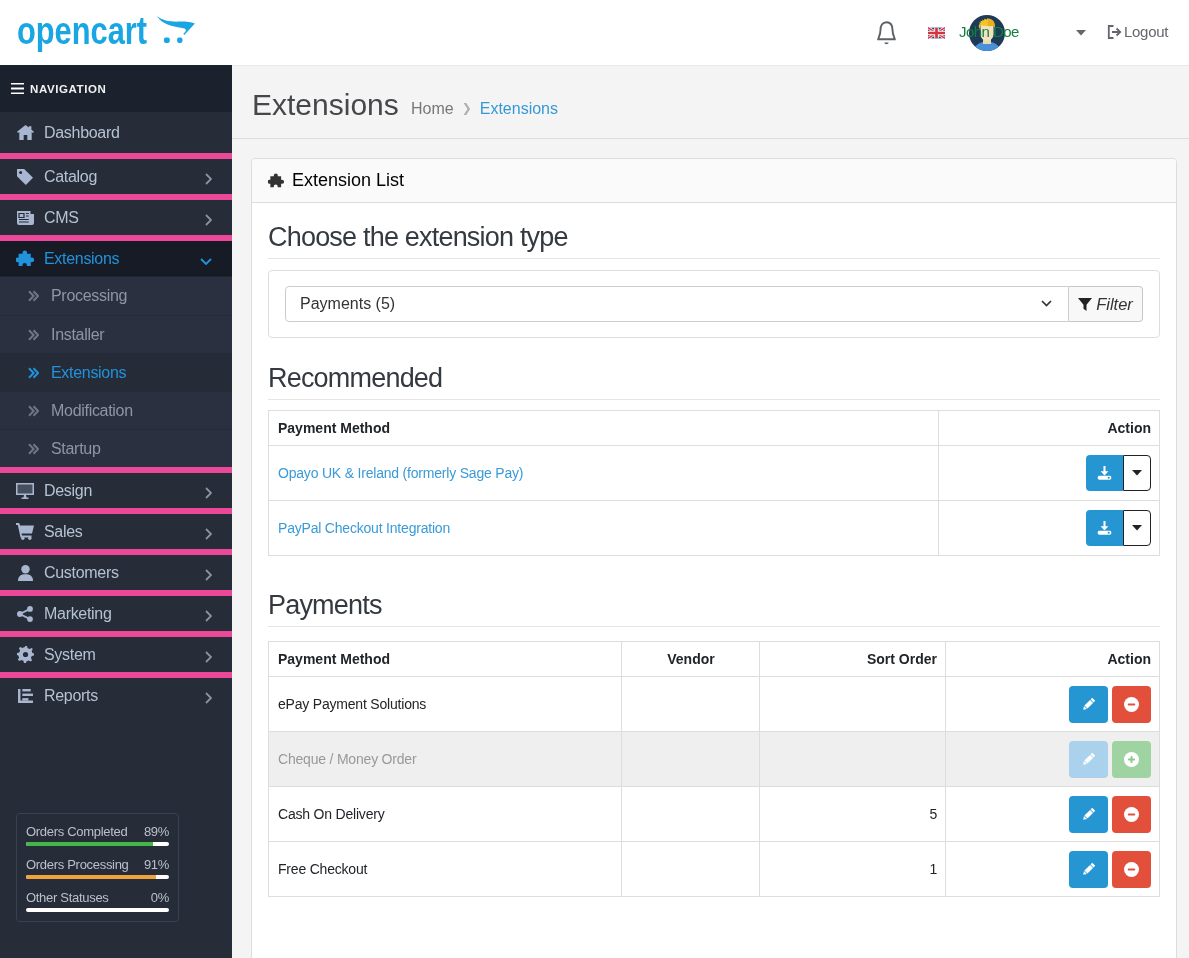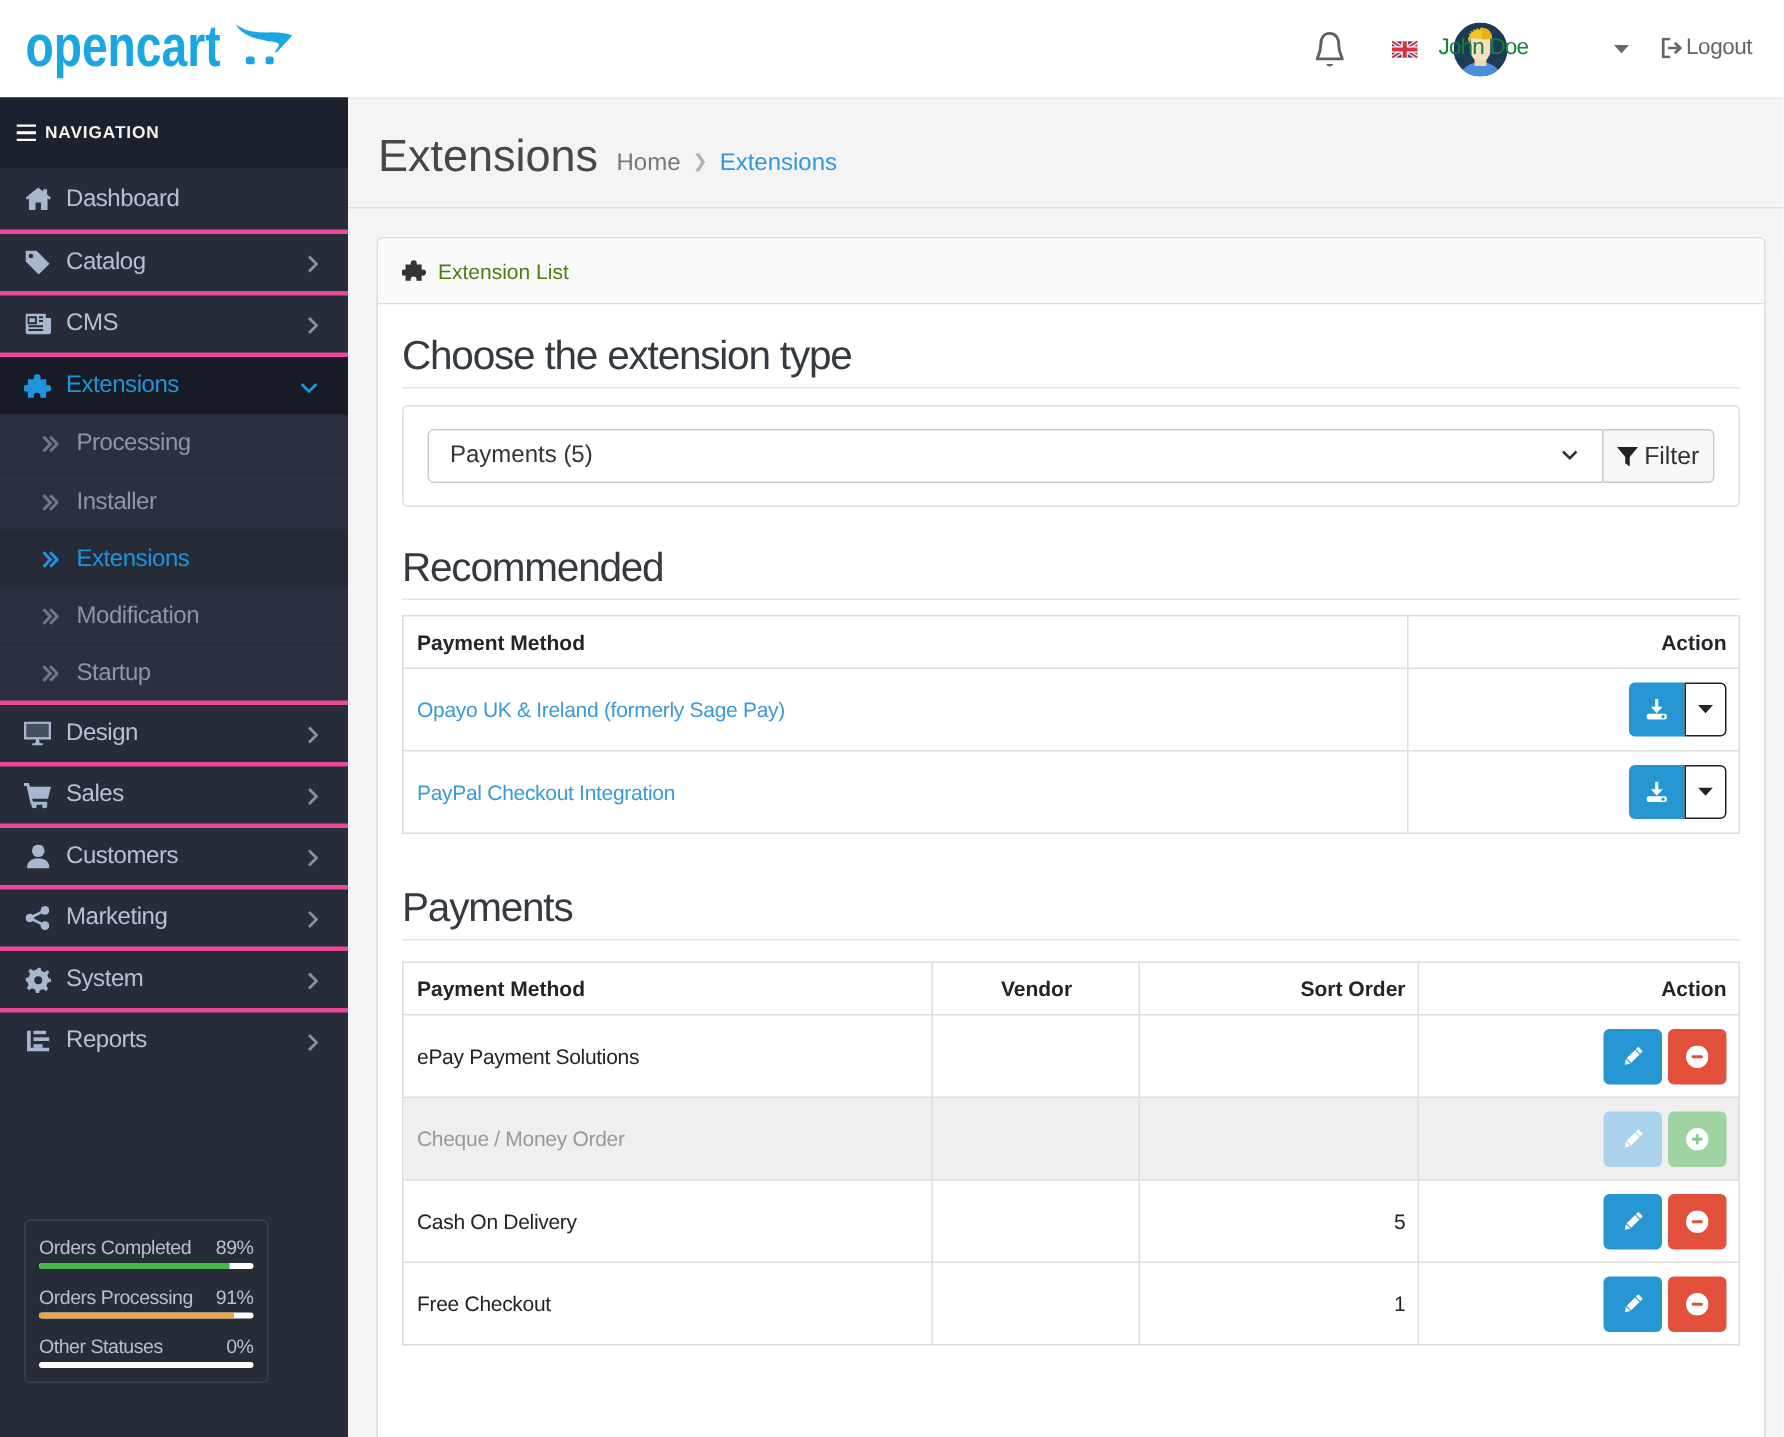--- a/index.html
+++ b/index.html
@@ -15,7 +15,7 @@
 #sidebar { position:absolute; left:0; top:65px; width:232px; height:893px; background:#262c38; z-index:6; }
 #navhead { height:47px; background:#1b212d; color:#f2f2f2; display:flex; align-items:center; padding-left:11px; font-size:11.5px; font-weight:bold; letter-spacing:0.6px; }
 #navhead .txt { margin-left:6px; }
-.mi { position:relative; height:41px; display:flex; align-items:center; color:#b5c2d2; font-size:16px; letter-spacing:-0.3px; border-top:3px solid #ec4899; }
+.mi { position:relative; height:41px; display:flex; align-items:center; color:#b5c2d2; font-size:16px; letter-spacing:-0.3px; border-top:6px solid #ec4899; }
 .mi.nb { border-top:none; }
 .mi .ic { width:26px; margin-left:12px; display:flex; justify-content:center; }
 .mi .lbl { margin-left:6px; }

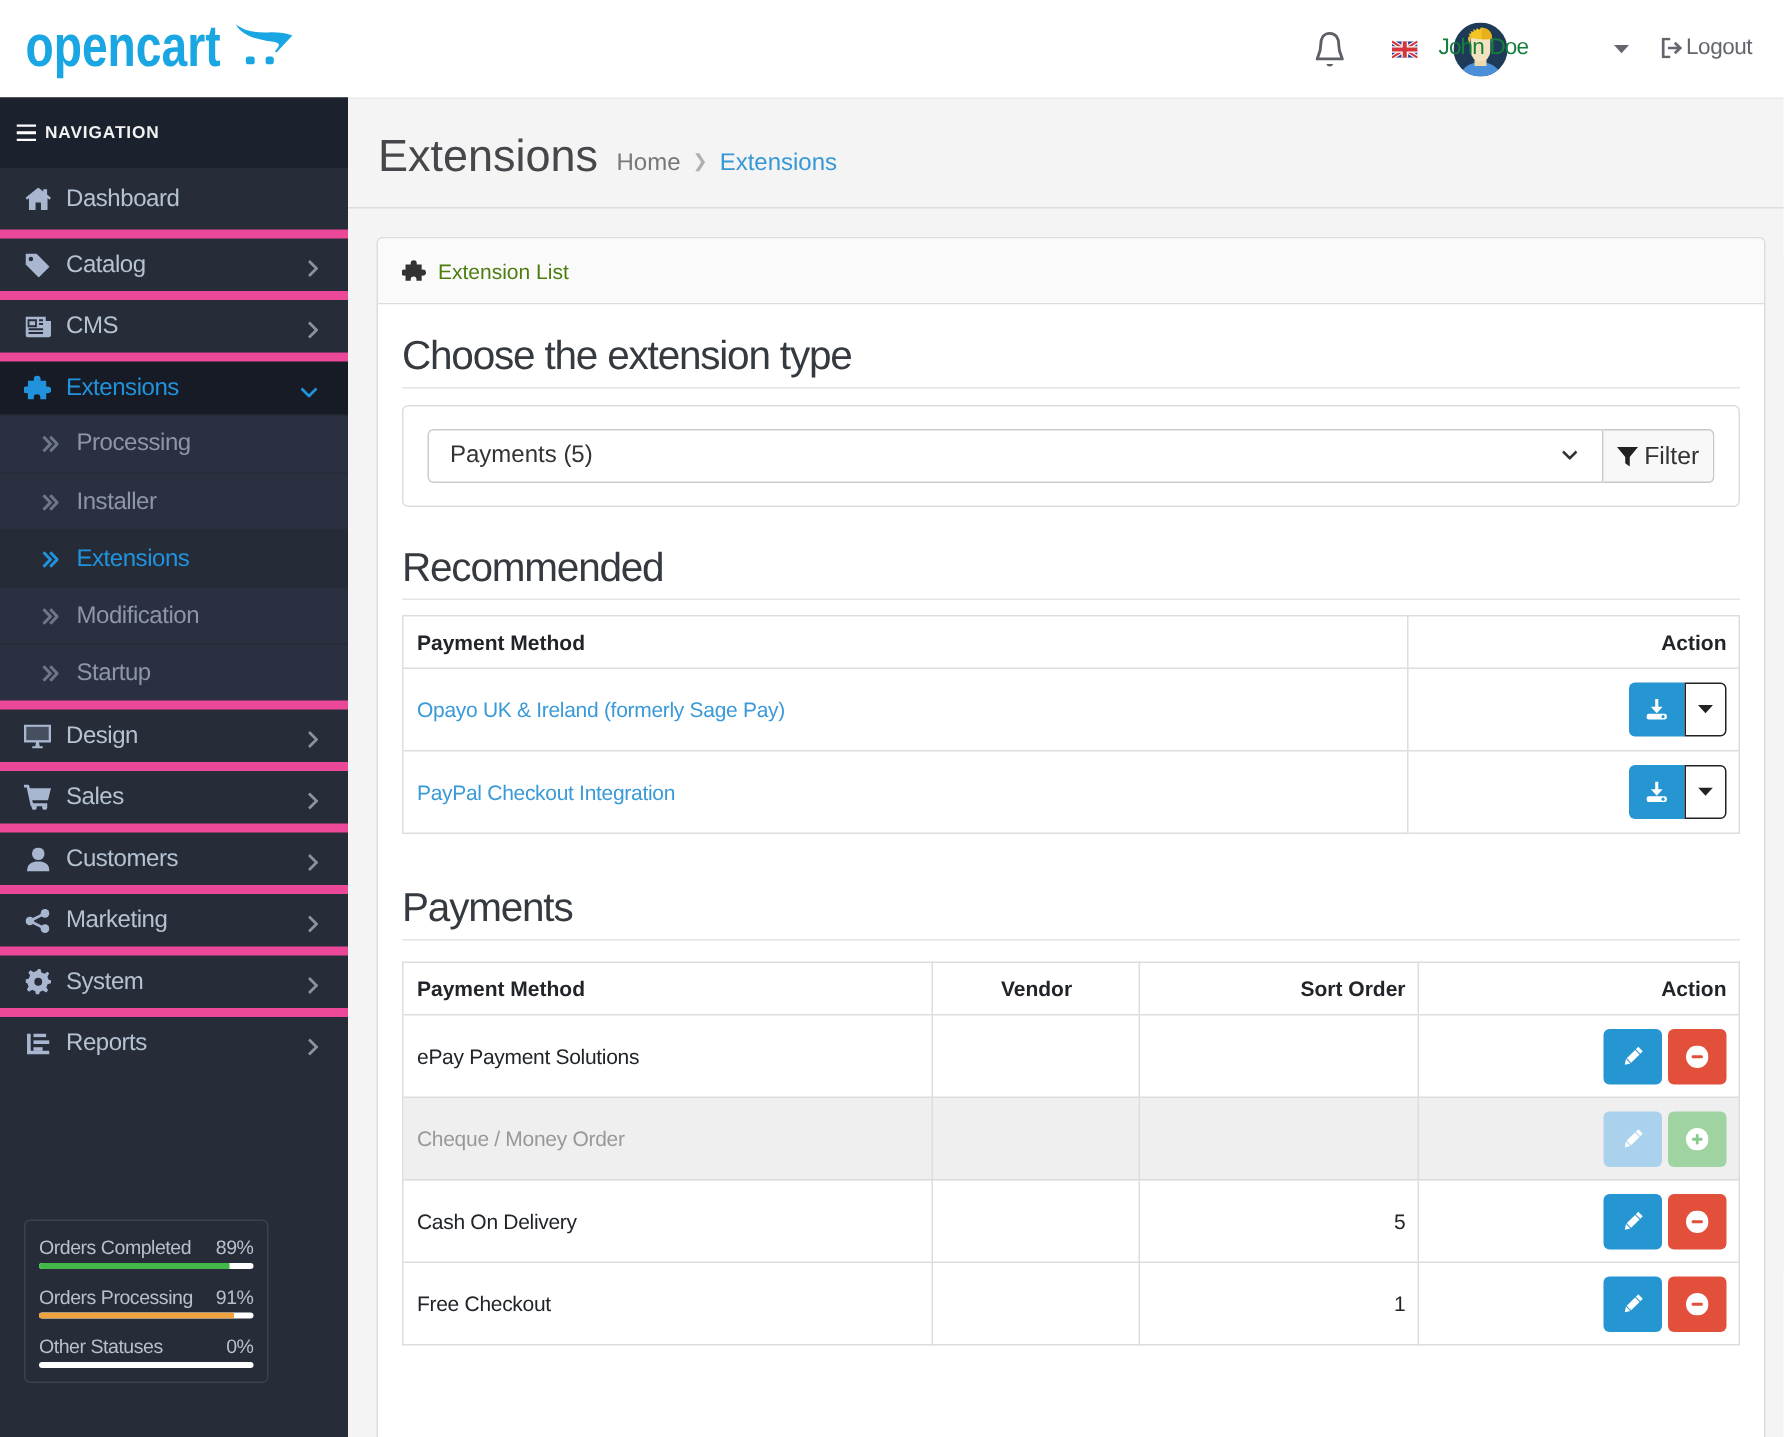--- a/index.html
+++ b/index.html
@@ -42,7 +42,7 @@
 #crumbs .sep { color:#b0b0b0; font-size:12px; margin:0 8px; position:relative; top:-2px; }
 #crumbs a { color:#3598d6; text-decoration:none; }
 .panel { margin:19px 12px 19px 19px; background:#fff; border:1px solid #ddd; border-radius:4px; height:950px; }
-.panel-heading { height:44px; background:#fafafa; border-bottom:1px solid #ddd; border-radius:4px 4px 0 0; display:flex; align-items:center; padding-left:16px; font-size:14px; color:#4d7c0f; }
+.panel-heading { height:44px; background:#fafafa; border-bottom:1px solid #ddd; border-radius:4px 4px 0 0; display:flex; align-items:center; padding-left:16px; font-size:18px; color:#000000; }
 .panel-heading .txt { margin-left:8px; }
 .panel-body { padding:17px 16px; }
 h2 { font-size:27px; font-weight:400; color:#343a40; line-height:32px; letter-spacing:-0.8px; padding-bottom:5px; border-bottom:1px solid #e5e5e5; }

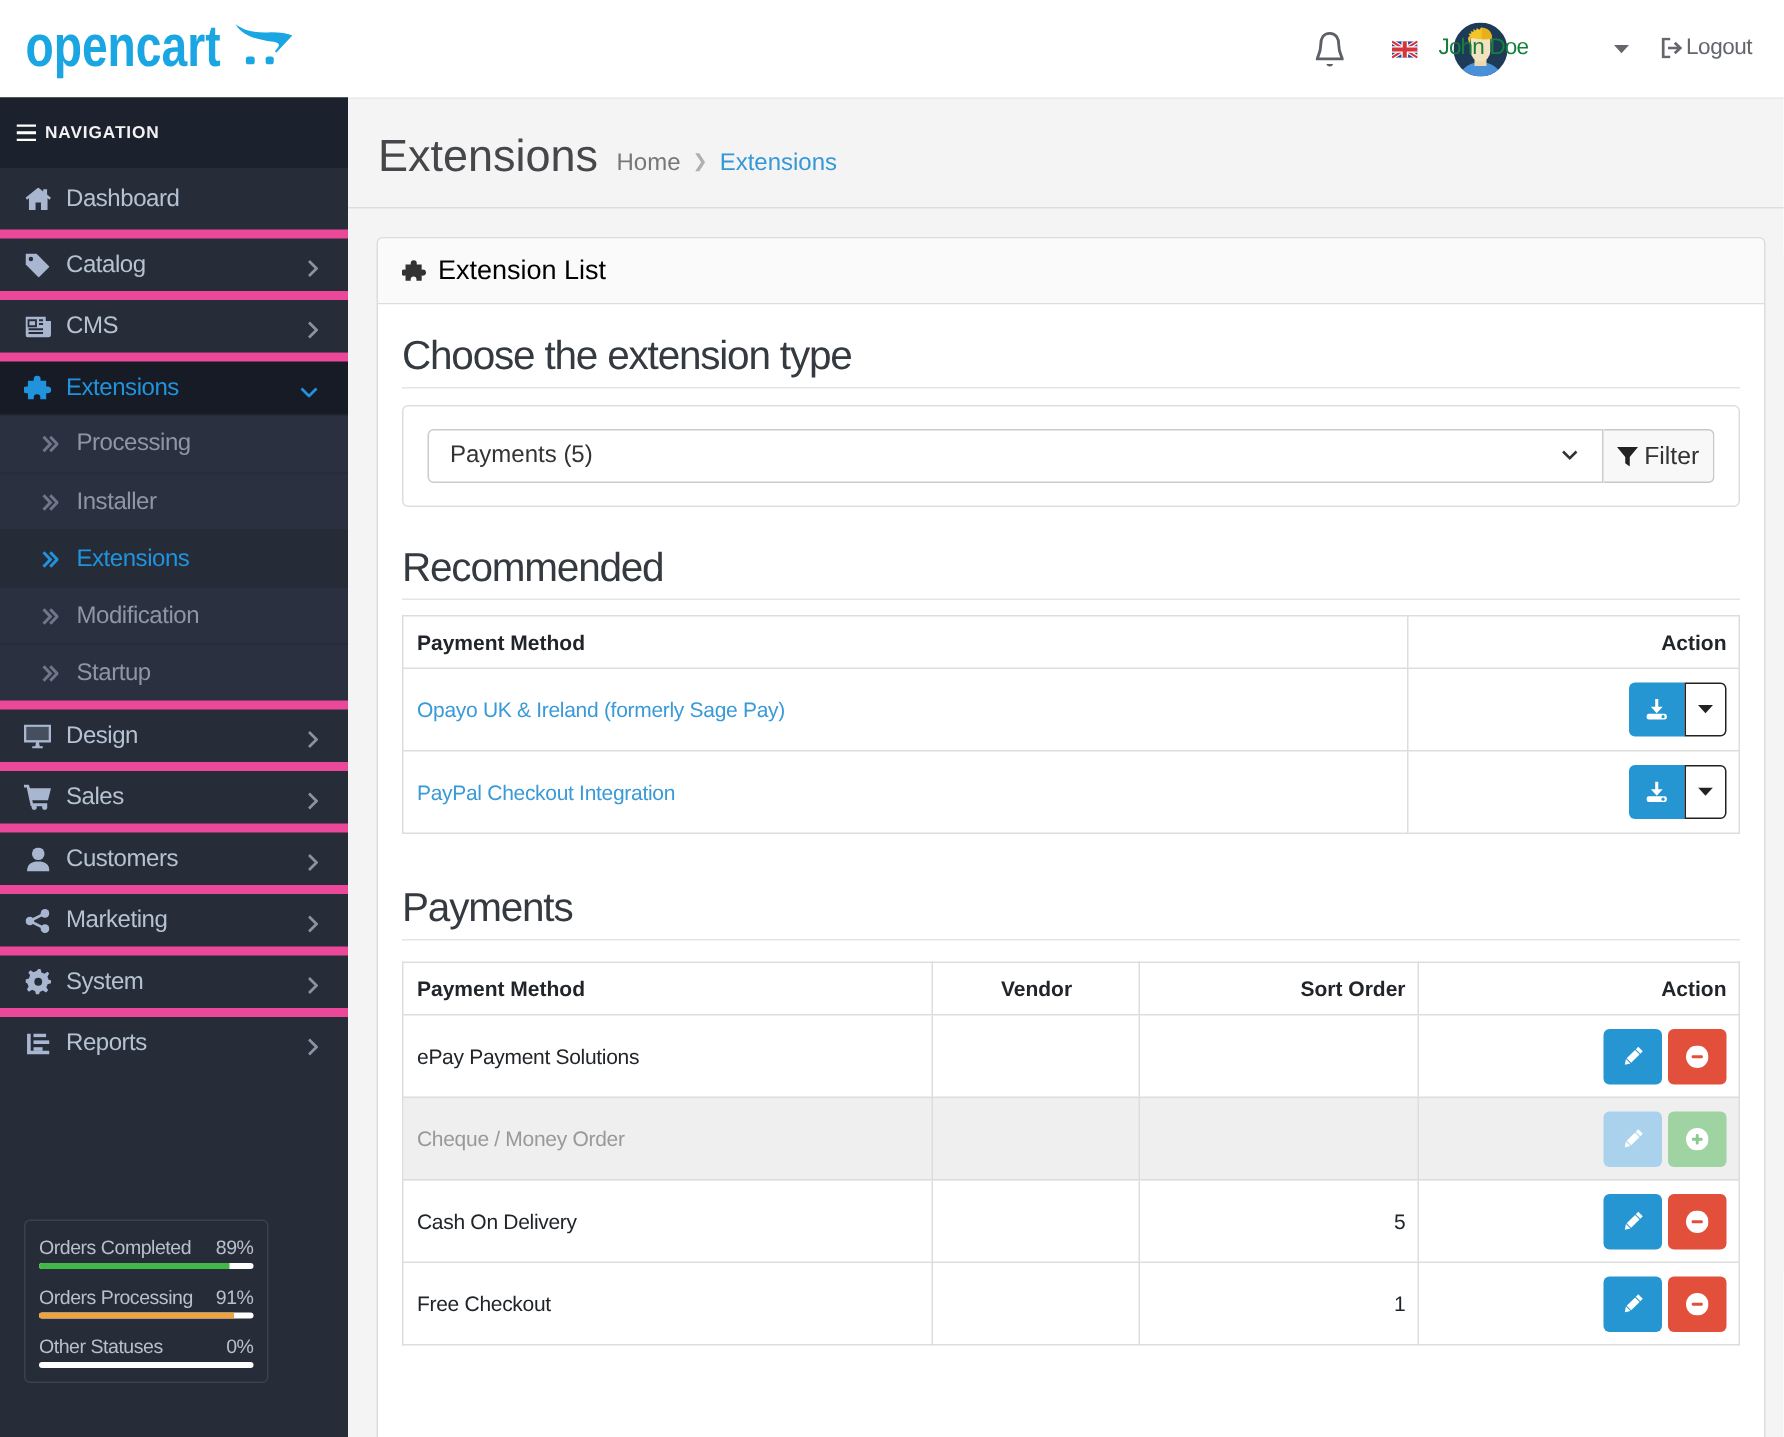--- a/index.html
+++ b/index.html
@@ -53,7 +53,7 @@
 .igroup { display:flex; height:36px; }
 .sel { flex:1; border:1px solid #ccc; border-radius:4px 0 0 4px; background:#fff; position:relative; display:flex; align-items:center; padding-left:14px; font-size:16px; color:#333; }
 .sel svg { position:absolute; right:16px; top:13px; }
-.btn-filter { width:74px; border:1px solid #c8c8c8; border-left:none; border-radius:0 4px 4px 0; background:#f8f8f8; display:flex; align-items:center; justify-content:center; font-size:16.5px; color:#333; }
+.btn-filter { width:74px; border:1px solid #c8c8c8; border-left:none; border-radius:0 4px 4px 0; background:#f8f8f8; display:flex; align-items:center; justify-content:center; font-size:16.5px; color:#333;font-style:italic; }
 .btn-filter svg { margin-right:4px; }
 table { border-collapse:collapse; width:100%; }
 #t1 { margin-top:10px; }

